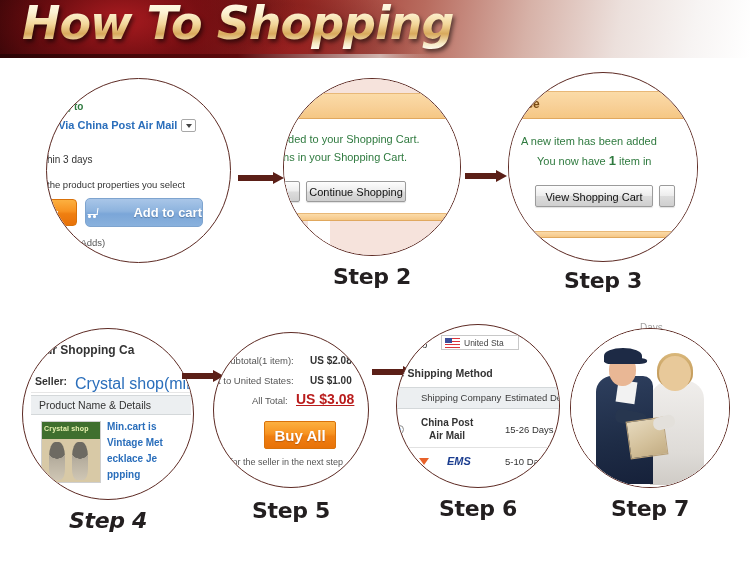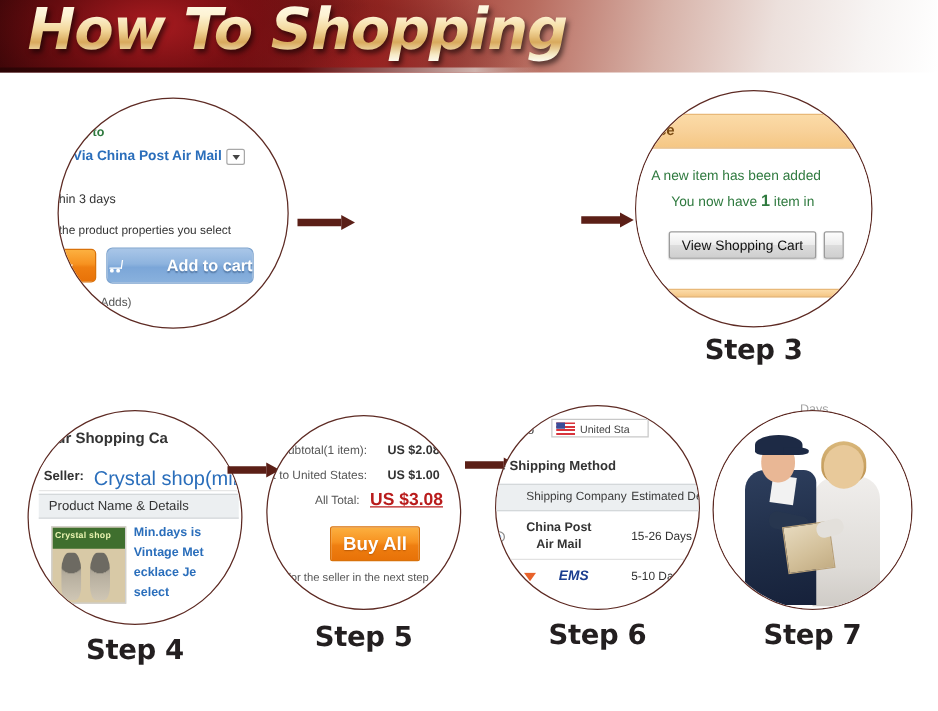--- a/index.html
+++ b/index.html
@@ -219,6 +219,26 @@
     <div class="head"></div>
   </div>
 
+  <div class="step" style="left:283px; top:20px;">
+    <div class="bubble" style="width:178px;height:178px;">
+      <div class="inner">
+        <div class="mock pinkish" style="left:0;top:0;width:100%;height:15px;"></div>
+        <div class="mock bar-orange" style="left:0;top:14px;width:100%;height:26px;"></div>
+        <div class="mock" style="left:0;top:40px;width:100%;height:94px;background:#fff;"></div>
+
+        <div class="mock green-text" style="left:-2px;top:54px;font-size:11px;white-space:nowrap;">dded to your Shopping Cart.</div>
+        <div class="mock green-text" style="left:-4px;top:72px;font-size:11px;white-space:nowrap;">ms in your Shopping Cart.</div>
+
+        <div class="grey-btn" style="position:absolute;left:-6px;top:102px;width:22px;height:21px;"></div>
+        <div class="grey-btn" style="position:absolute;left:22px;top:102px;width:100px;height:21px;line-height:21px;">Continue Shopping</div>
+
+        <div class="mock bar-orange" style="left:0;top:134px;width:100%;height:8px;"></div>
+        <div class="mock pinkish" style="left:0;top:142px;width:100%;height:36px;"></div>
+        <div class="mock" style="left:24px;top:142px;width:22px;height:36px;background:#ffffff;"></div>
+      </div>
+    </div>
+    <div class="step-label" style="top:186px;">Step 2</div>
+  </div>
 
   <div class="arrow" style="left:465px;top:112px;width:42px;">
     <div class="shaft"></div>

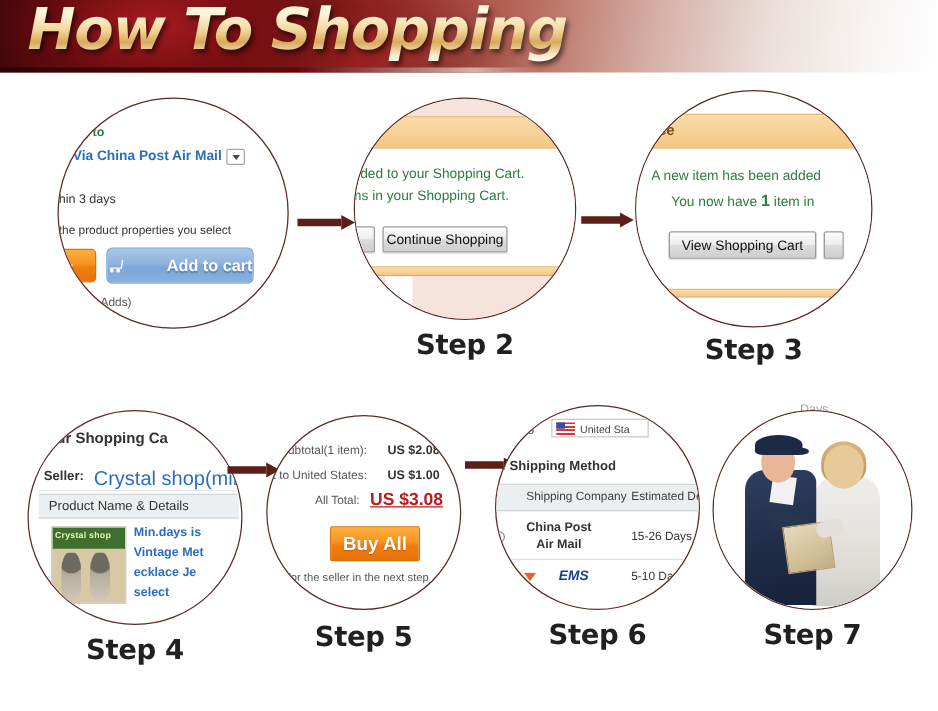--- a/index.html
+++ b/index.html
@@ -290,7 +290,7 @@
           <div class="owl b"></div>
         </div>
 
-        <div class="mock blue-text" style="left:84px;top:92px;font-size:10px;font-weight:bold;white-space:nowrap;">Min.days is</div>
+        <div class="mock blue-text" style="left:84px;top:92px;font-size:10px;font-weight:bold;white-space:nowrap;">Min.cart is</div>
         <div class="mock blue-text" style="left:84px;top:108px;font-size:10px;font-weight:bold;white-space:nowrap;">Vintage Met</div>
         <div class="mock blue-text" style="left:84px;top:124px;font-size:10px;font-weight:bold;white-space:nowrap;">ecklace Je</div>
         <div class="mock blue-text" style="left:84px;top:140px;font-size:10px;font-weight:bold;white-space:nowrap;">select</div>

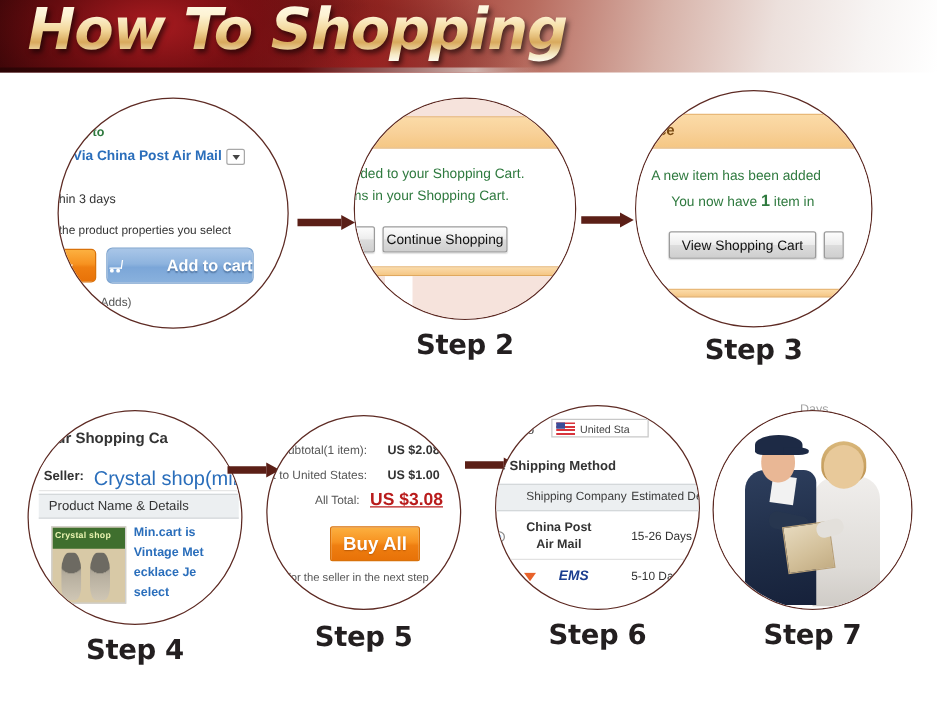--- a/index.html
+++ b/index.html
@@ -293,7 +293,7 @@
         <div class="mock blue-text" style="left:84px;top:92px;font-size:10px;font-weight:bold;white-space:nowrap;">Min.cart is</div>
         <div class="mock blue-text" style="left:84px;top:108px;font-size:10px;font-weight:bold;white-space:nowrap;">Vintage Met</div>
         <div class="mock blue-text" style="left:84px;top:124px;font-size:10px;font-weight:bold;white-space:nowrap;">ecklace Je</div>
-        <div class="mock blue-text" style="left:84px;top:140px;font-size:10px;font-weight:bold;white-space:nowrap;">select</div>
+        <div class="mock blue-text" style="left:84px;top:140px;font-size:10px;font-weight:bold;white-space:nowrap;">ppping</div>
       </div>
     </div>
     <div class="step-label" style="top:180px;">Step 4</div>

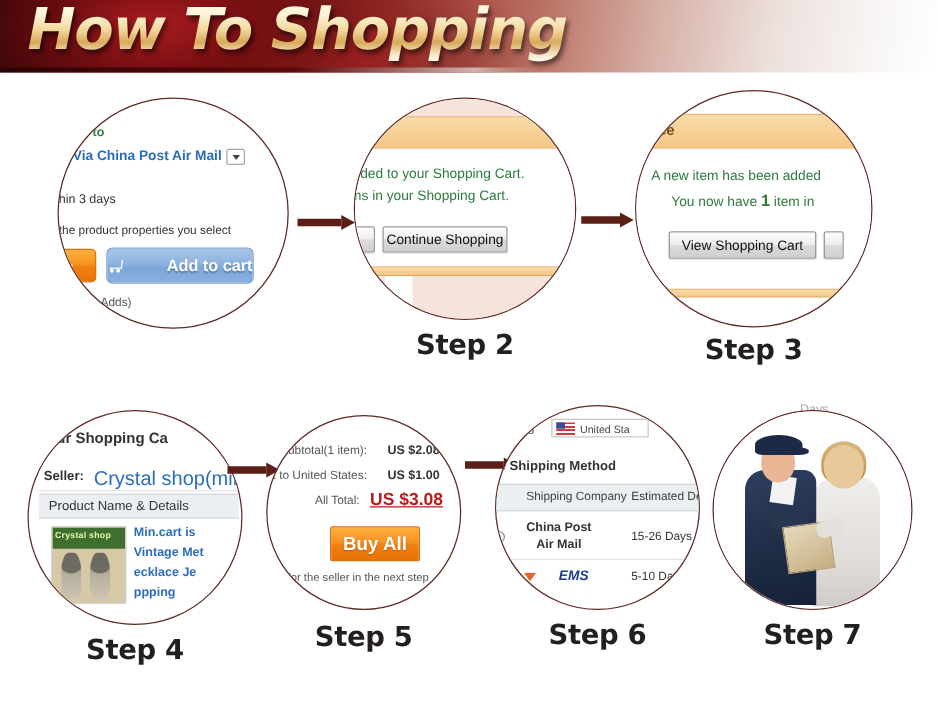--- a/index.html
+++ b/index.html
@@ -296,7 +296,7 @@
         <div class="mock blue-text" style="left:84px;top:140px;font-size:10px;font-weight:bold;white-space:nowrap;">ppping</div>
       </div>
     </div>
-    <div class="step-label" style="top:180px;">Step 4</div>
+    <div class="step-label" style="top:180px;font-style:italic;">Step 4</div>
   </div>
 
   <div class="arrow" style="left:182px;top:60px;width:42px;">

